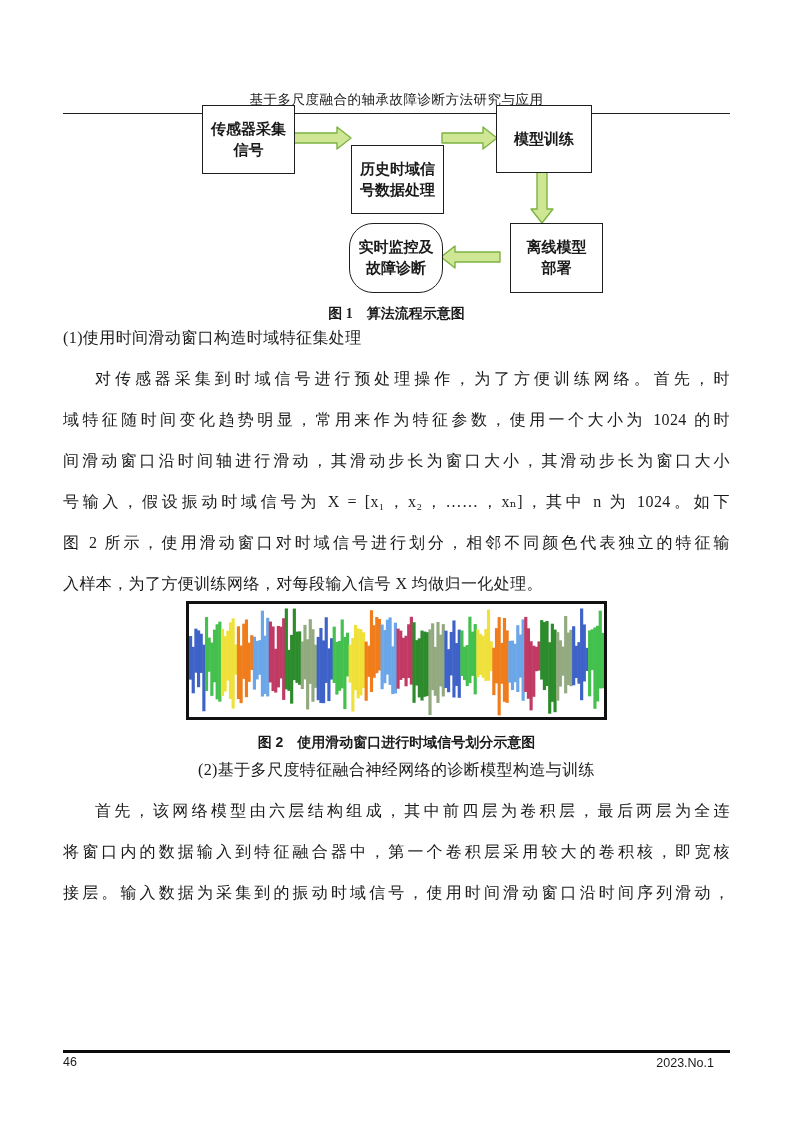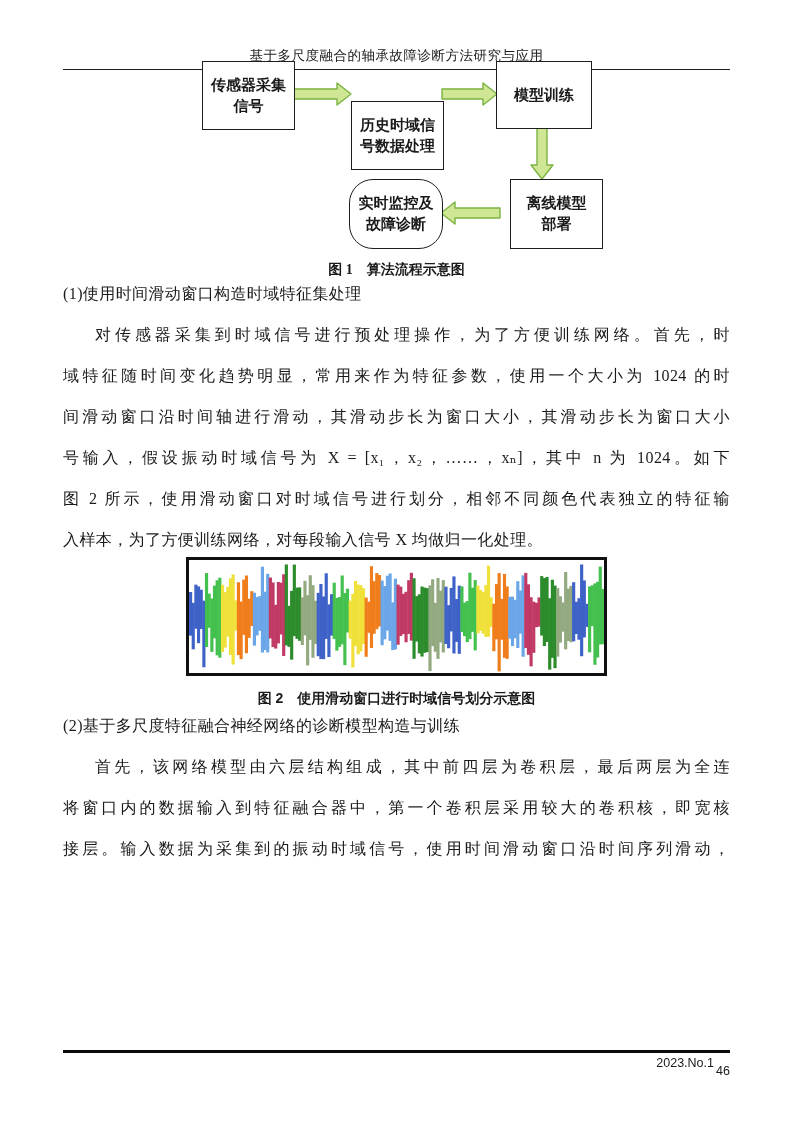--- a/index.html
+++ b/index.html
@@ -14,7 +14,7 @@
   }
   
   .header-title{
-    padding-top:47px;
+    padding-top:91px;
     text-align:center;
     font-size:13.5px;
     letter-spacing:.5px;

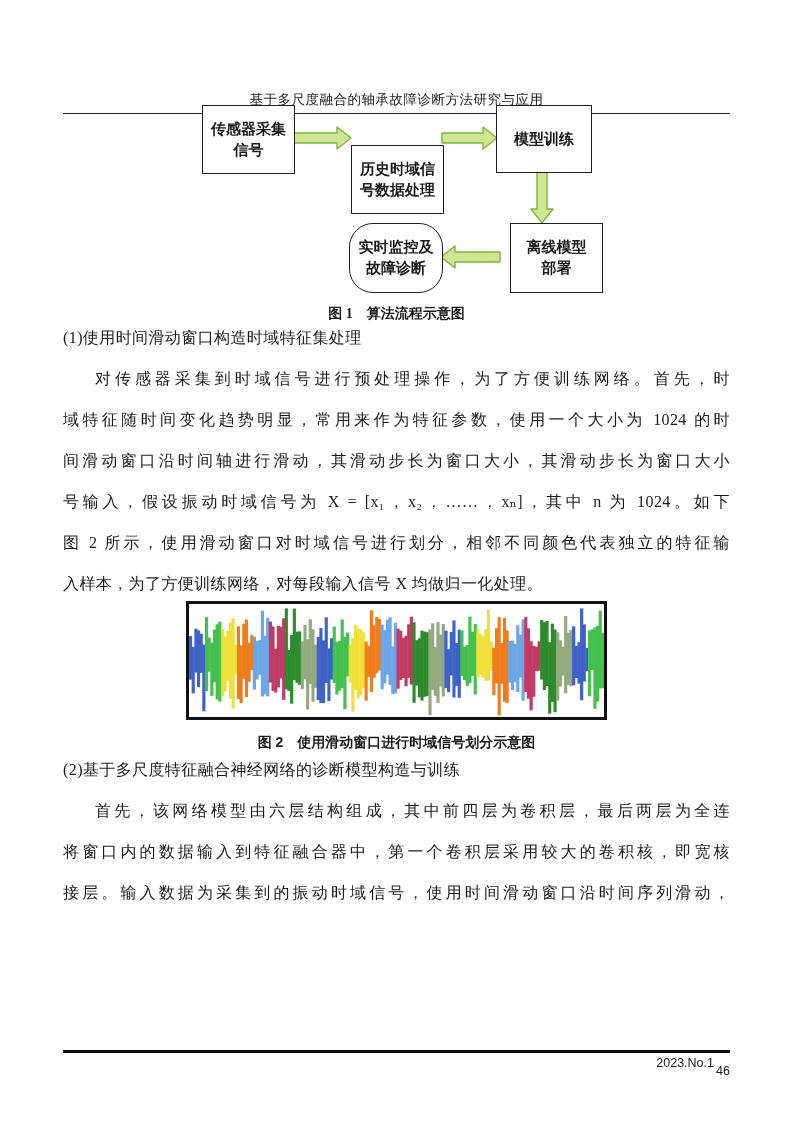--- a/index.html
+++ b/index.html
@@ -43,7 +43,7 @@
   }
   .p1{margin-top:4px;}
   .h1-block{margin-top:-6px;}
-  .h2-block{margin-top:-3px;}
+  .h2-block{margin-top:-3px;text-align:center;}
   
   .flowchart{
     position:relative;

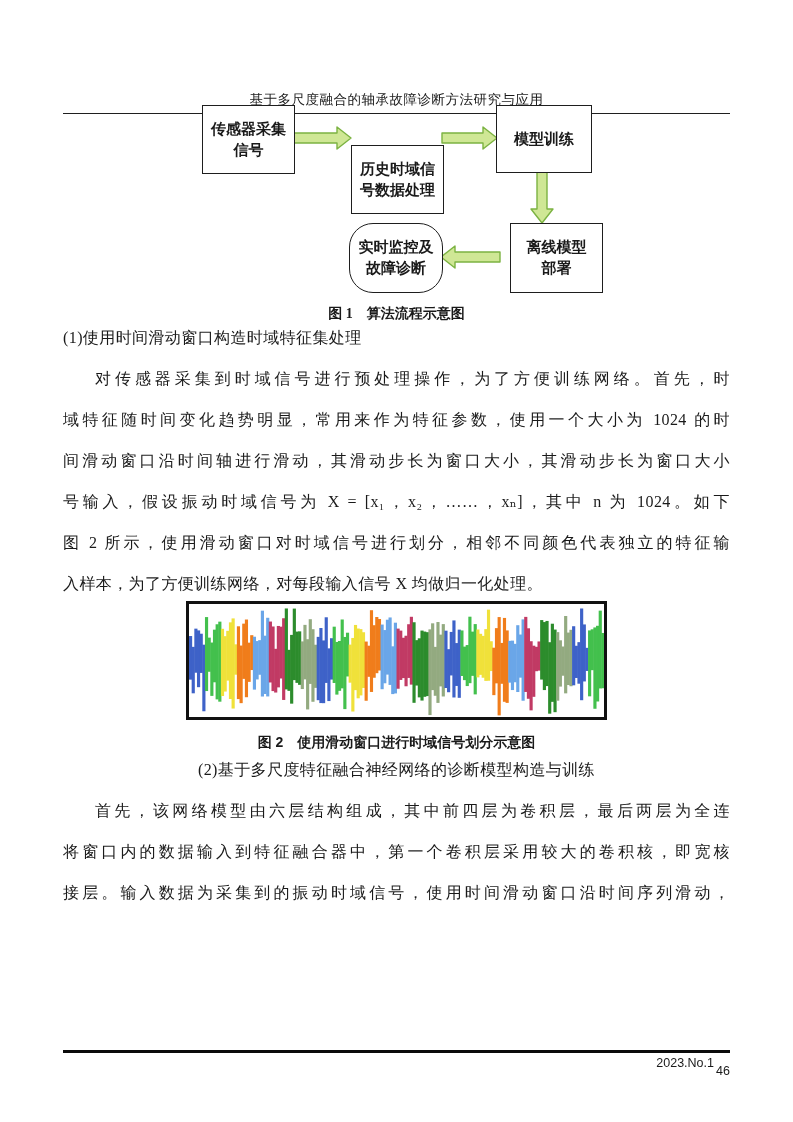--- a/index.html
+++ b/index.html
@@ -91,7 +91,7 @@
     font-family:"Liberation Sans","DejaVu Sans",sans-serif;
     font-size:12.5px;
   }
-  .footer .pagenum{text-align:right;margin-top:11px;}
+  .footer .pagenum{text-align:left;margin-top:2px;}
   .footer .issue{position:absolute;right:16px;top:3px;}
 </style>
 </head>

